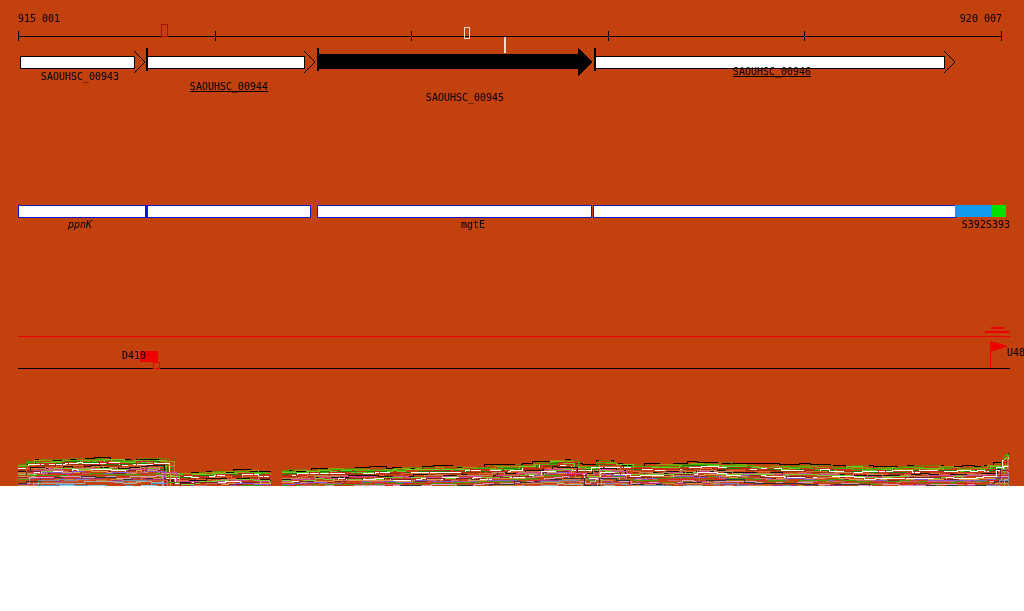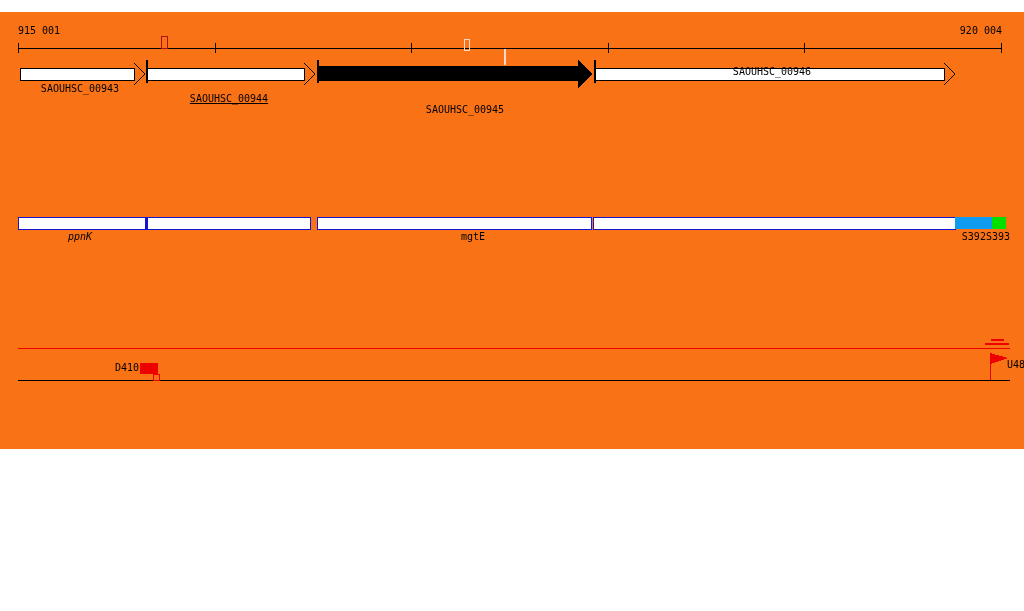--- a/index.html
+++ b/index.html
@@ -3,8 +3,8 @@
 <meta charset="utf-8">
 <style>
   html,body{margin:0;padding:0;background:#ffffff;}
-  .screen{position:relative;width:1024px;height:437px;overflow:hidden;background:#f97316;
-          font-family:"DejaVu Sans Mono","Liberation Mono",monospace;font-size:10px;line-height:11px;color:#000;margin-top:12px;}
+  .screen{position:relative;width:1024px;height:486px;overflow:hidden;background:#c2410c;
+          font-family:"DejaVu Sans Mono","Liberation Mono",monospace;font-size:10px;line-height:11px;color:#000;}
   #gfx{position:absolute;left:0;top:0;}
   .lbl{position:absolute;white-space:pre;}
   .anch-center{transform:translateX(-50%);}

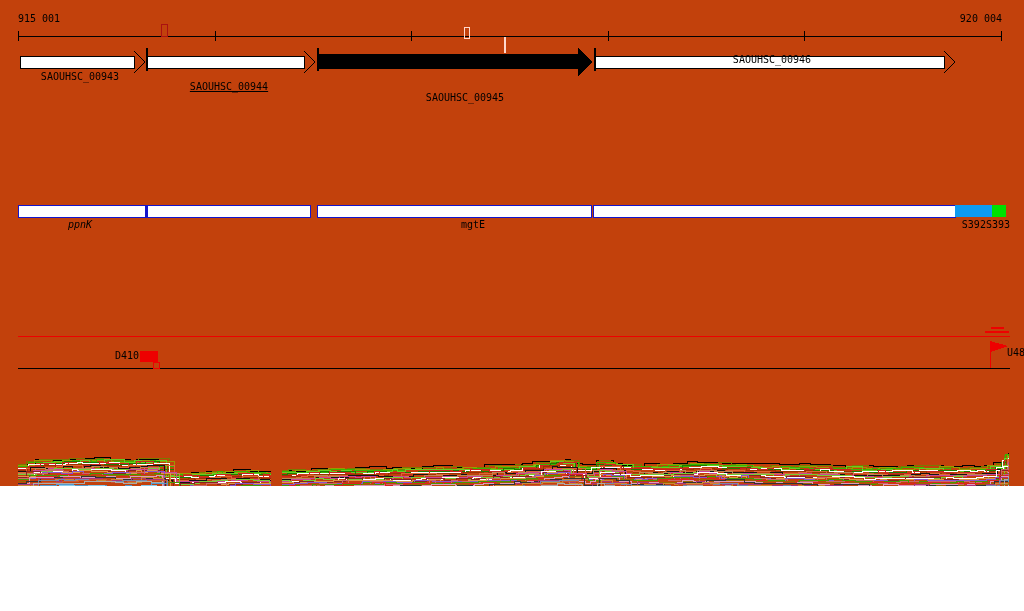--- a/index.html
+++ b/index.html
@@ -200,7 +200,7 @@
     </svg>
 
   <div class="lbl" style="left: 18px; top: 13px;">915 001</div>
-  <div class="lbl anch-right" style="left: 1002px; top: 13px;">920 004</div>
+  <div class="lbl anch-right" style="left: 1002px; top: 13px;">920 007</div>
 
   <div class="lbl anch-center" style="left: 80px; top: 71px; text-align: right;">SAOUHSC_00943</div>
   <div class="lbl anch-center" style="left: 229px; top: 81px; text-decoration: underline;">SAOUHSC_00944</div>

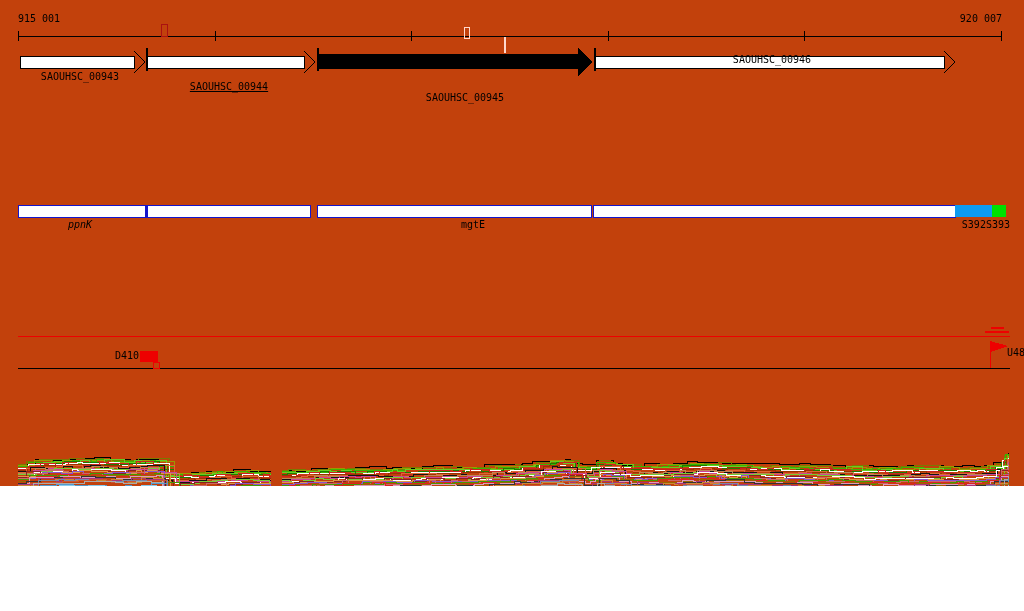--- a/index.html
+++ b/index.html
@@ -205,7 +205,7 @@
   <div class="lbl anch-center" style="left: 80px; top: 71px; text-align: right;">SAOUHSC_00943</div>
   <div class="lbl anch-center" style="left: 229px; top: 81px; text-decoration: underline;">SAOUHSC_00944</div>
   <div class="lbl anch-center" style="left: 465px; top: 92px;">SAOUHSC_00945</div>
-  <div class="lbl anch-center" style="left: 772px; top: 54px;">SAOUHSC_00946</div>
+  <div class="lbl anch-center" style="left: 772px; top: 66px; text-decoration: underline;">SAOUHSC_00946</div>
 
   <div class="lbl anch-center" style="left: 80px; top: 219px; font-style: italic;">ppnK</div>
   <div class="lbl anch-center" style="left: 473px; top: 219px;">mgtE</div>

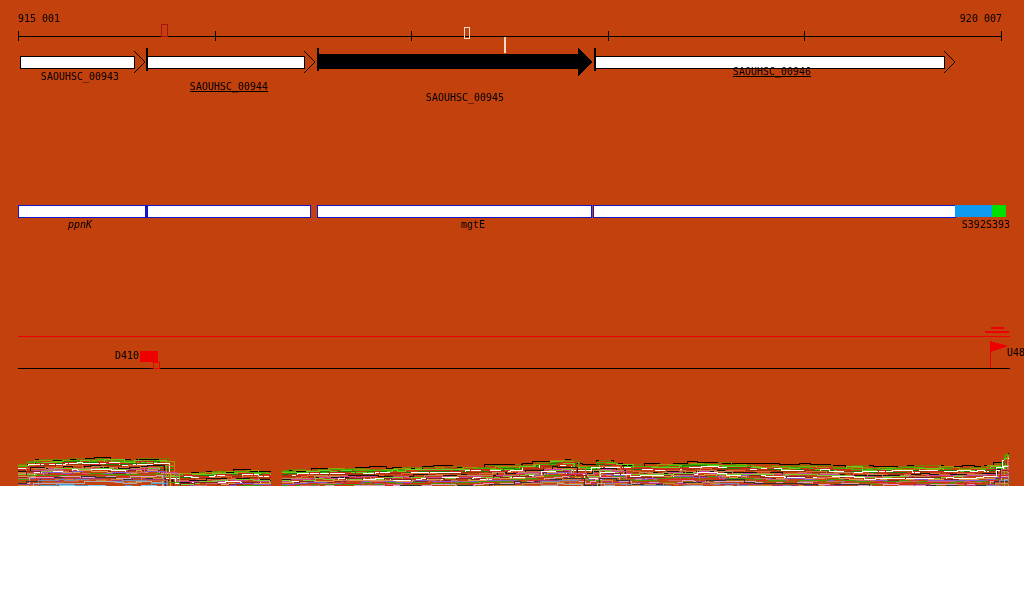--- a/index.html
+++ b/index.html
@@ -211,7 +211,7 @@
   <div class="lbl anch-center" style="left: 473px; top: 219px;">mgtE</div>
   <div class="lbl anch-right" style="left: 1010px; top: 219px;">S392S393</div>
 
-  <div class="lbl anch-right" style="left: 139px; top: 350px;">D410</div>
+  <div class="lbl anch-right" style="left: 146px; top: 350px;">D410</div>
   <div class="lbl" style="left: 1007px; top: 347px;">U48</div>
 </div>
 

